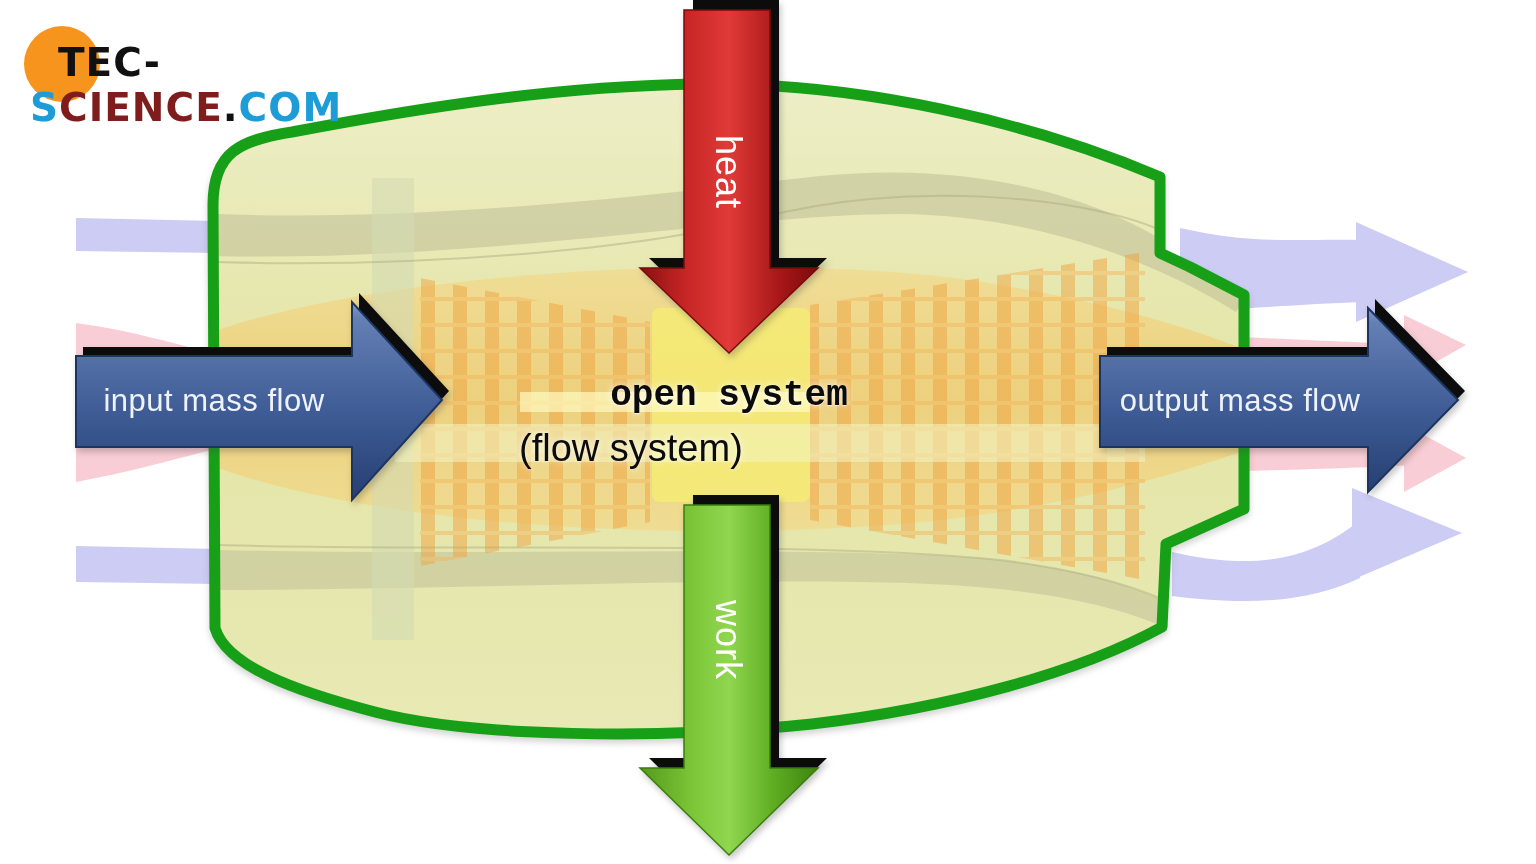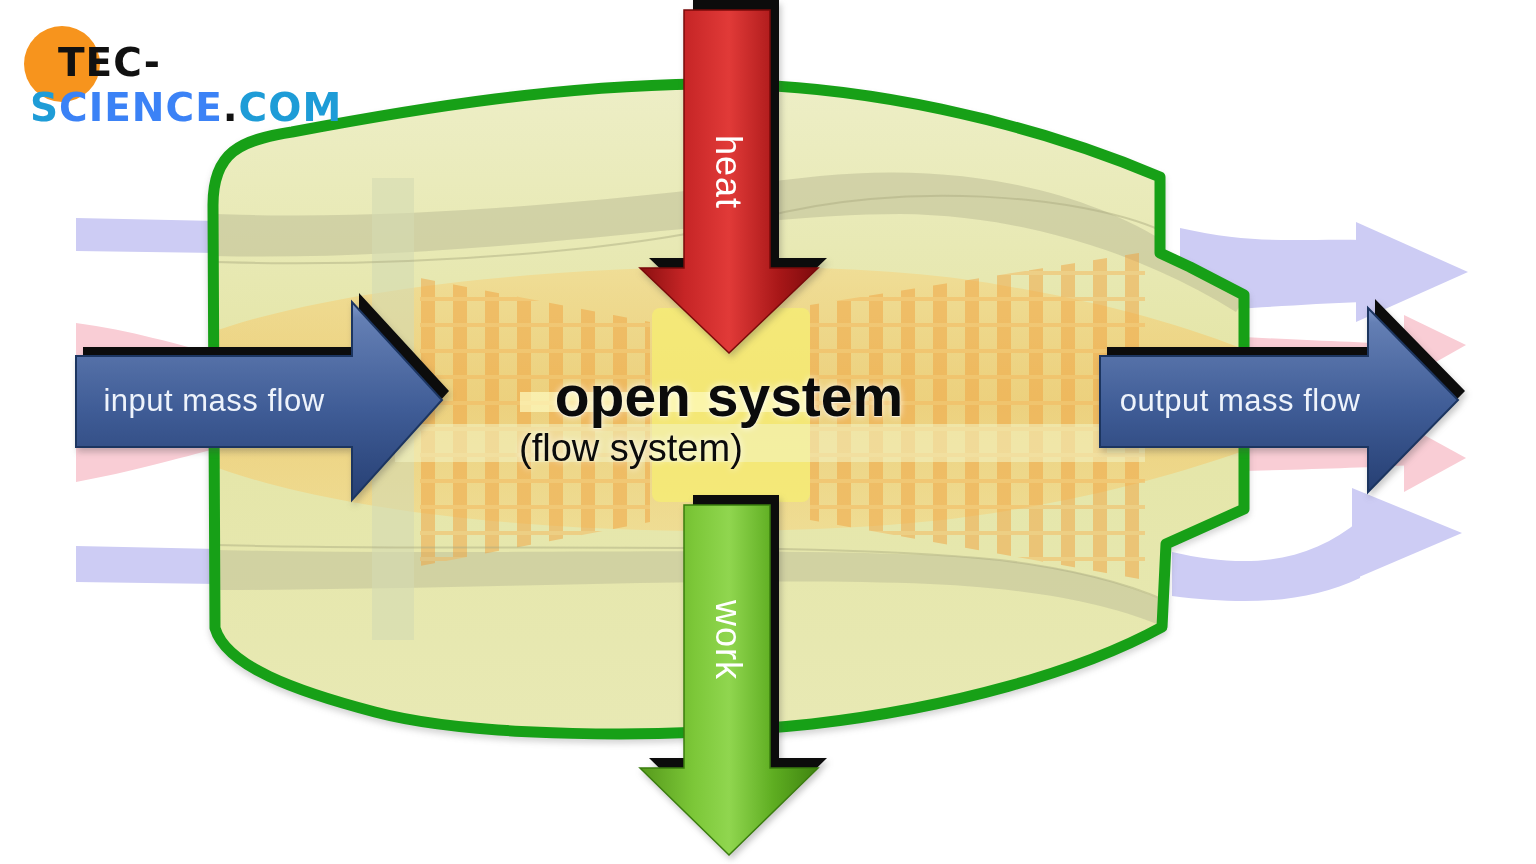--- a/index.html
+++ b/index.html
@@ -162,7 +162,7 @@
 <div class="logo">
   <div class="logo-circle" style="background:#f7941d;"></div>
   <div class="logo-text">
-    <span style="color:#111;margin-left:28px;">TEC-</span><span style="color:#1e9cd7;">S</span><span style="color:#3b82f6;">CIENCE</span><span style="color:#111;">.</span><span style="color:#1e9cd7;margin-top:13px;">COM</span>
+    <span style="color:#111;margin-left:28px;">TEC-</span><span style="color:#1e9cd7;">S</span><span style="color:#7f1d1d;">CIENCE</span><span style="color:#111;">.</span><span style="color:#1e9cd7;margin-top:13px;">COM</span>
   </div>
 </div>
 

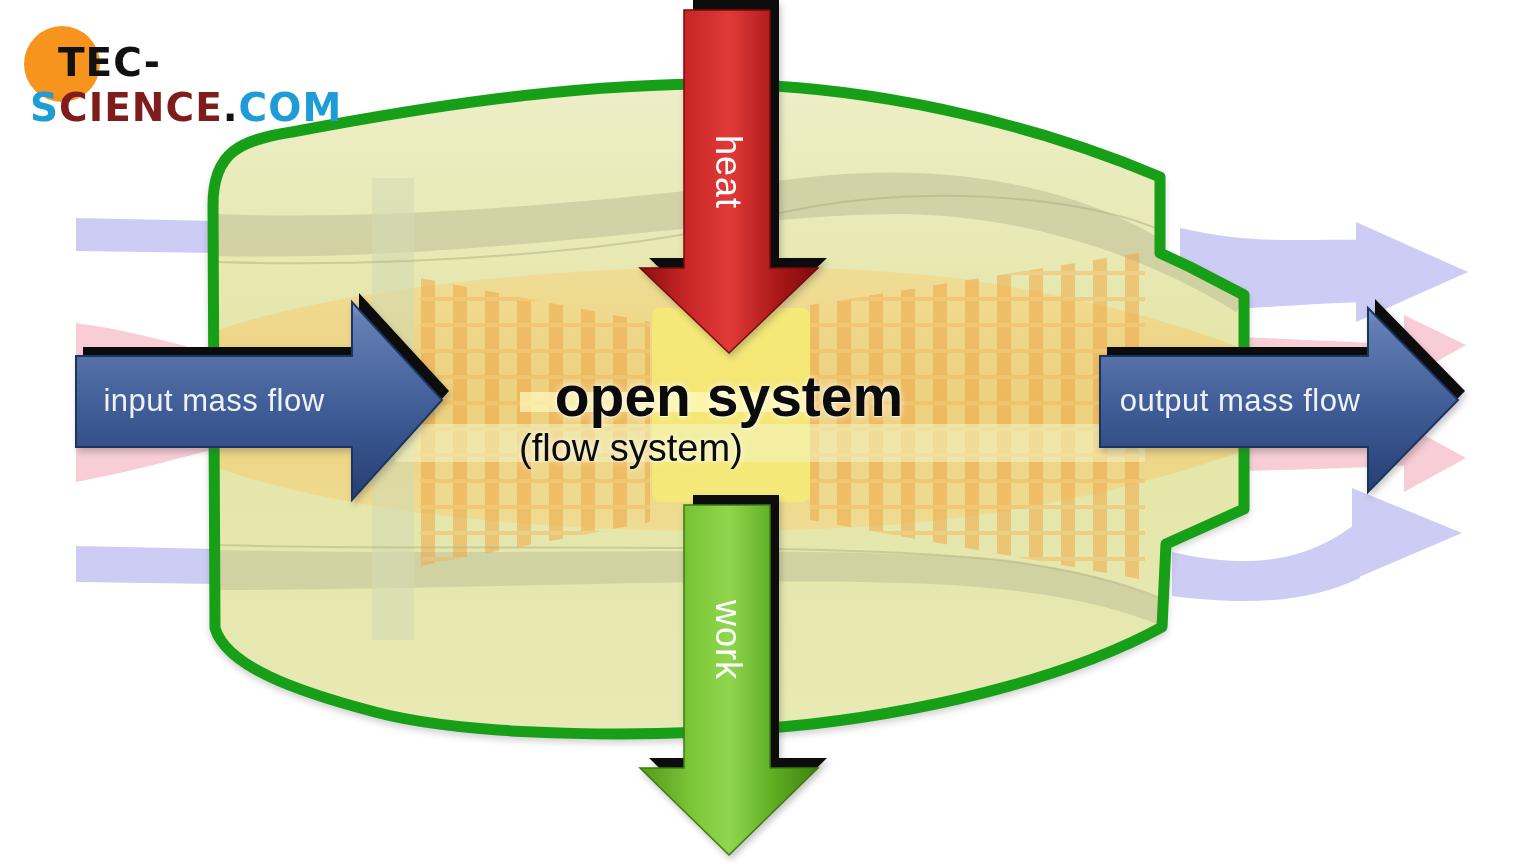--- a/index.html
+++ b/index.html
@@ -11,8 +11,8 @@
   .lbl-rot{display:flex;align-items:center;justify-content:center;color:#ffffff;
            font-size:36px;letter-spacing:1px;transform:rotate(90deg);}
   .title-main{position:absolute;left:519px;top:372px;width:420px;text-align:center;
-              font-size:57px;line-height:48px;font-weight:bold;color:#0b0b0b;
-              text-shadow:0 0 7px rgba(255,255,255,.95),0 1px 0 rgba(255,255,255,.6);}
+              font-size:36px;line-height:48px;font-weight:bold;color:#0b0b0b;
+              text-shadow:0 0 7px rgba(255,255,255,.95),0 1px 0 rgba(255,255,255,.6);font-family:Liberation Mono, monospace;}
   .title-sub{position:absolute;left:519px;top:426px;width:420px;text-align:left;
              font-size:38px;line-height:44px;color:#0b0b0b;
              text-shadow:0 0 7px rgba(255,255,255,.95);}

